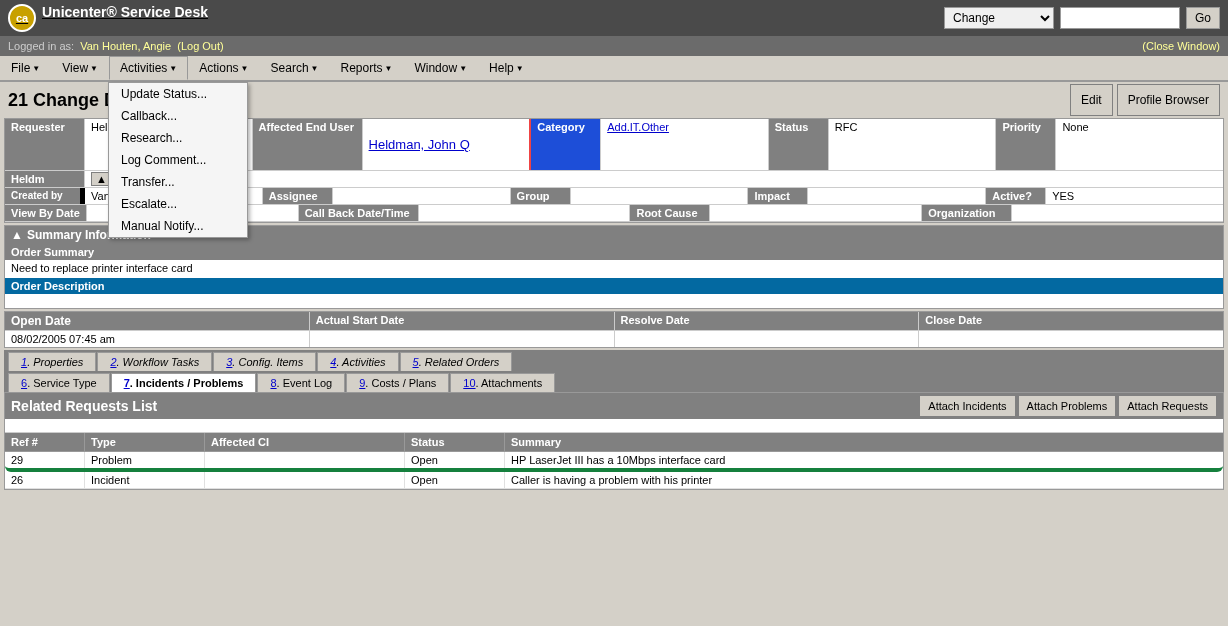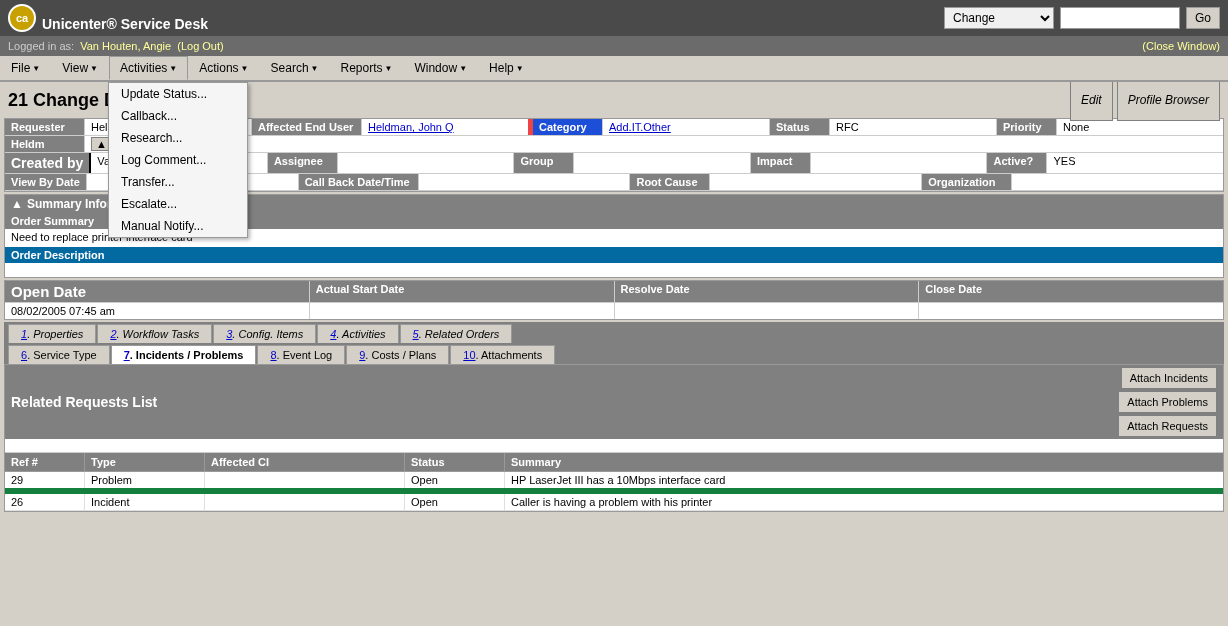--- a/index.html
+++ b/index.html
@@ -7,7 +7,7 @@
 
     
     .top-bar { background: #4a4a4a; display: flex; align-items: center; padding: 4px 8px; gap: 8px; height: 36px; }
-    .top-bar .logo { display: flex; align-items: flex-end; gap: 6px; }
+    .top-bar .logo { display: flex; align-items: flex-start; gap: 6px; text-decoration: underline; }
     .logo-circle { width: 28px; height: 28px; border-radius: 50%; background: #c8a000; border: 2px solid #fff; display: flex; align-items: center; justify-content: center; color: white; font-weight: bold; font-size: 11px; }
     .app-title { color: white; font-size: 14px; font-weight: bold; }
     .top-right { margin-left: auto; display: flex; align-items: center; gap: 6px; }

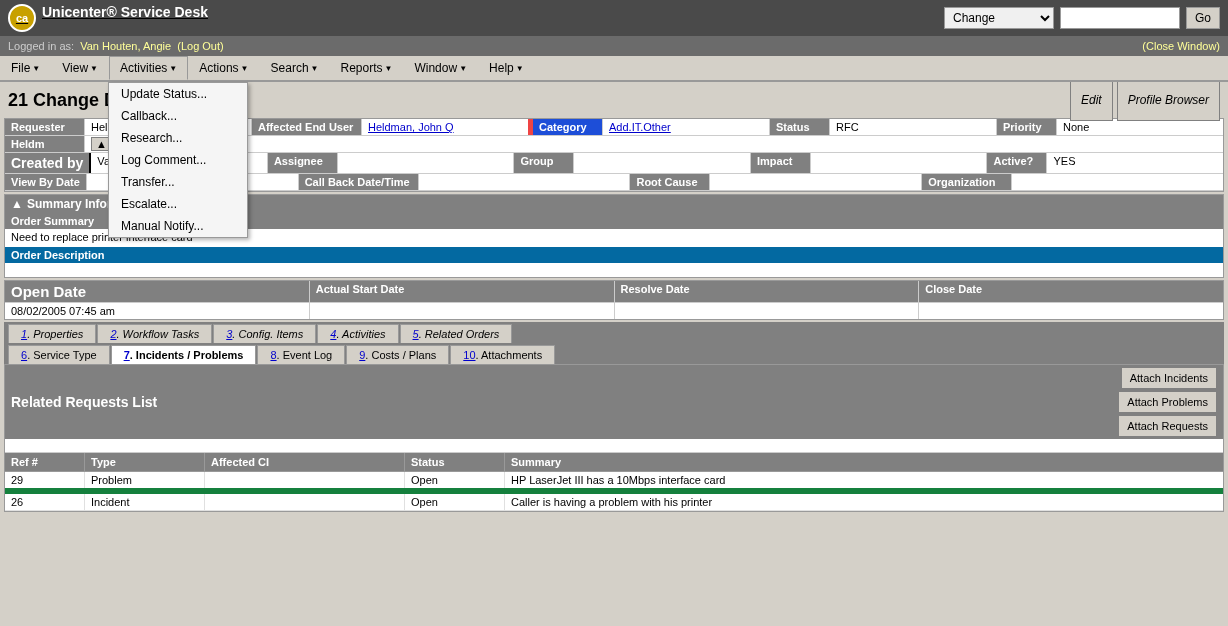--- a/index.html
+++ b/index.html
@@ -33,7 +33,7 @@
     .title-bar { background: #d4d0c8; display: flex; align-items: center; justify-content: space-between; padding: 4px 8px; height: 36px; }
     .page-title { font-size: 18px; font-weight: bold; color: #000; }
     .title-buttons { display: flex; gap: 4px; }
-    .btn { background: #d4d0c8; border: 1px solid #808080; padding: 2px 10px; cursor: pointer; font-size: 12px; height: 41px; font-style: italic; }
+    .btn { background: #d4d0c8; border: 1px solid #808080; padding: 2px 10px; cursor: pointer; font-size: 12px; height: 32px; }
     .form-link { color: #0000cc; text-decoration: underline; cursor: pointer; }
 
     .section-header { background: #808080; color: white; font-weight: bold; padding: 2px 6px; font-size: 12px; display: flex; align-items: center; gap: 4px; }

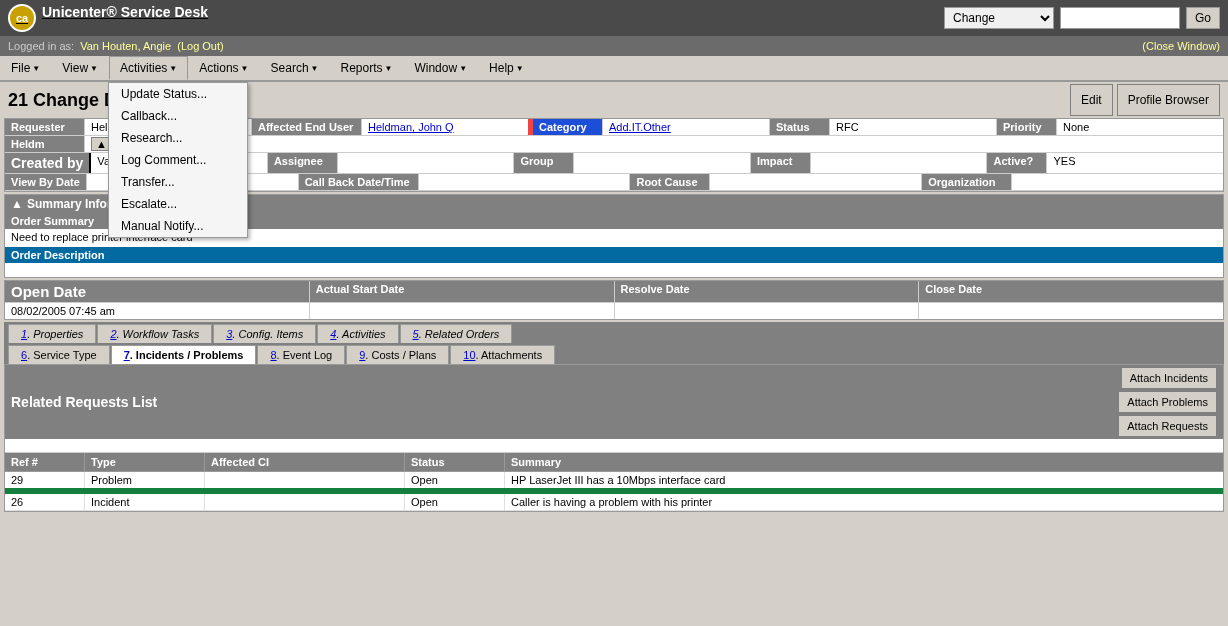--- a/index.html
+++ b/index.html
@@ -136,7 +136,7 @@
     <div style="background:#808080;color:white;font-weight:bold;padding:2px 6px;font-size:11px;min-width:80px;border-right:1px solid #ccc;">Requester</div>
     <div style="padding:2px 6px;font-size:11px;flex:1;border-right:1px solid #ccc;">Heldm</div>
     <div style="background:#808080;color:white;font-weight:bold;padding:2px 6px;font-size:11px;min-width:110px;border-right:1px solid #ccc;">Affected End User</div>
-    <div style="padding:2px 6px;font-size:11px;flex:1;border-right:5px solid #ef4444;"><span class="form-link">Heldman, John Q</span></div>
+    <div style="padding:18px 6px;font-size:13px;flex:1;border-right:2px solid #ef4444;"><span class="form-link">Heldman, John Q</span></div>
     <div style="background:#1d4ed8;color:white;font-weight:bold;padding:2px 6px;font-size:11px;min-width:70px;border-right:1px solid #ccc;">Category</div>
     <div style="padding:2px 6px;font-size:11px;flex:1;border-right:1px solid #ccc;"><span class="form-link">Add.IT.Other</span></div>
     <div style="background:#808080;color:white;font-weight:bold;padding:2px 6px;font-size:11px;min-width:60px;border-right:1px solid #ccc;">Status</div>

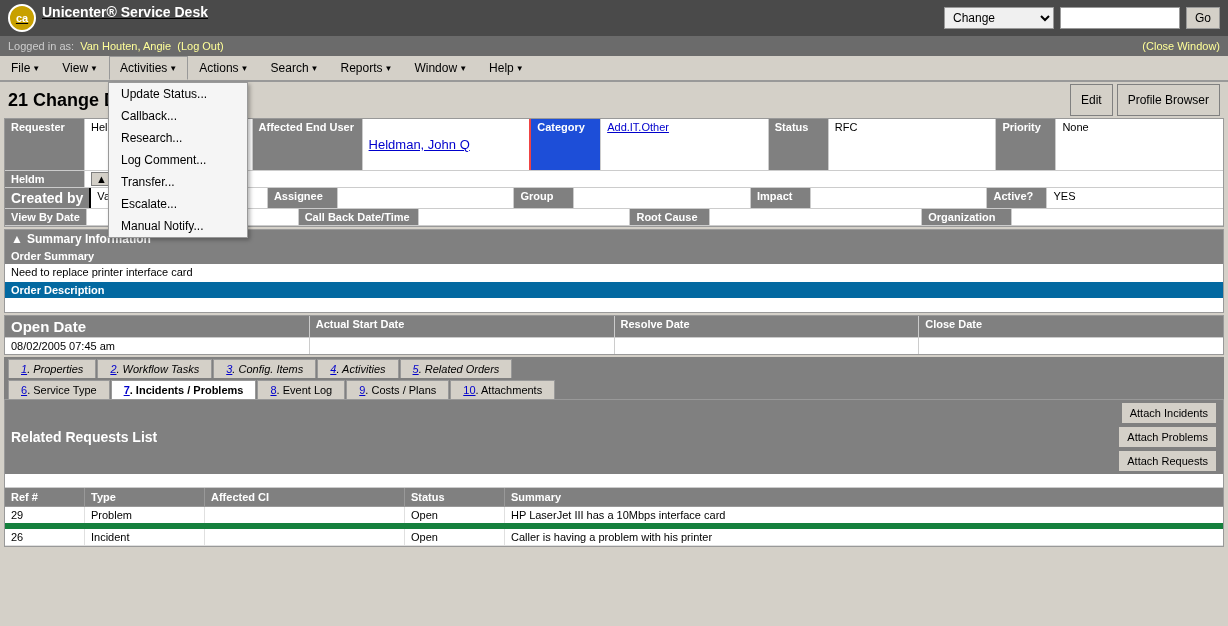--- a/index.html
+++ b/index.html
@@ -154,7 +154,7 @@
   </div>
 
   <div style="display:flex;border-bottom:1px solid #ccc;">
-    <div style="background:#808080;color:white;font-weight:bold;padding:2px 6px;font-size:14px;min-width:80px;border-right:2px solid #000000;">Created by</div>
+    <div style="background:#808080;color:white;font-weight:bold;padding:2px 6px;font-size:10px;min-width:80px;border-right:5px solid #000000;">Created by</div>
     <div style="padding:2px 6px;font-size:11px;flex:1;border-right:1px solid #ccc;">Van Houten, Angie</div>
     <div style="background:#808080;color:white;font-weight:bold;padding:2px 6px;font-size:11px;min-width:70px;border-right:1px solid #ccc;">Assignee</div>
     <div style="padding:2px 6px;font-size:11px;flex:1;border-right:1px solid #ccc;"></div>

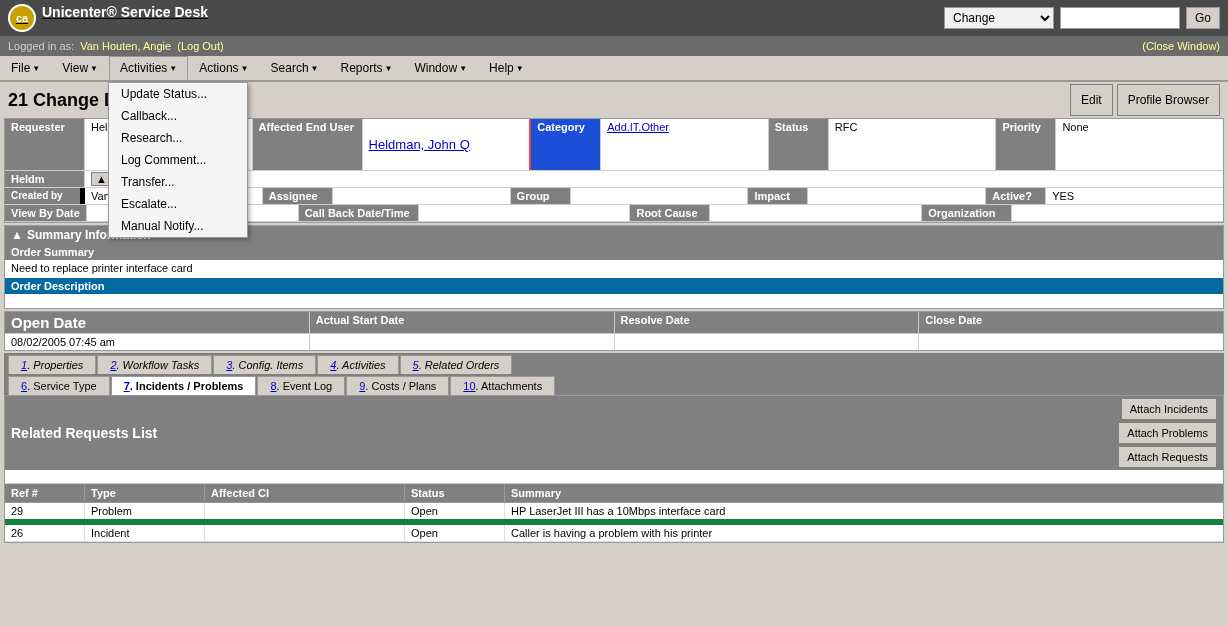--- a/index.html
+++ b/index.html
@@ -191,7 +191,7 @@
 
 <div style="margin:2px 4px;background:white;border:1px solid #999;">
   <div style="display:flex;border-bottom:1px solid #ccc;">
-    <div style="background:#808080;color:white;font-weight:bold;padding:2px 6px;font-size:15px;flex:1;border-right:1px solid #ccc;">Open Date</div>
+    <div style="background:#808080;color:white;font-weight:bold;padding:2px 6px;font-size:12px;flex:1;border-right:1px solid #ccc;">Open Date</div>
     <div style="background:#808080;color:white;font-weight:bold;padding:2px 6px;font-size:11px;flex:1;border-right:1px solid #ccc;">Actual Start Date</div>
     <div style="background:#808080;color:white;font-weight:bold;padding:2px 6px;font-size:11px;flex:1;border-right:1px solid #ccc;">Resolve Date</div>
     <div style="background:#808080;color:white;font-weight:bold;padding:2px 6px;font-size:11px;flex:1;">Close Date</div>

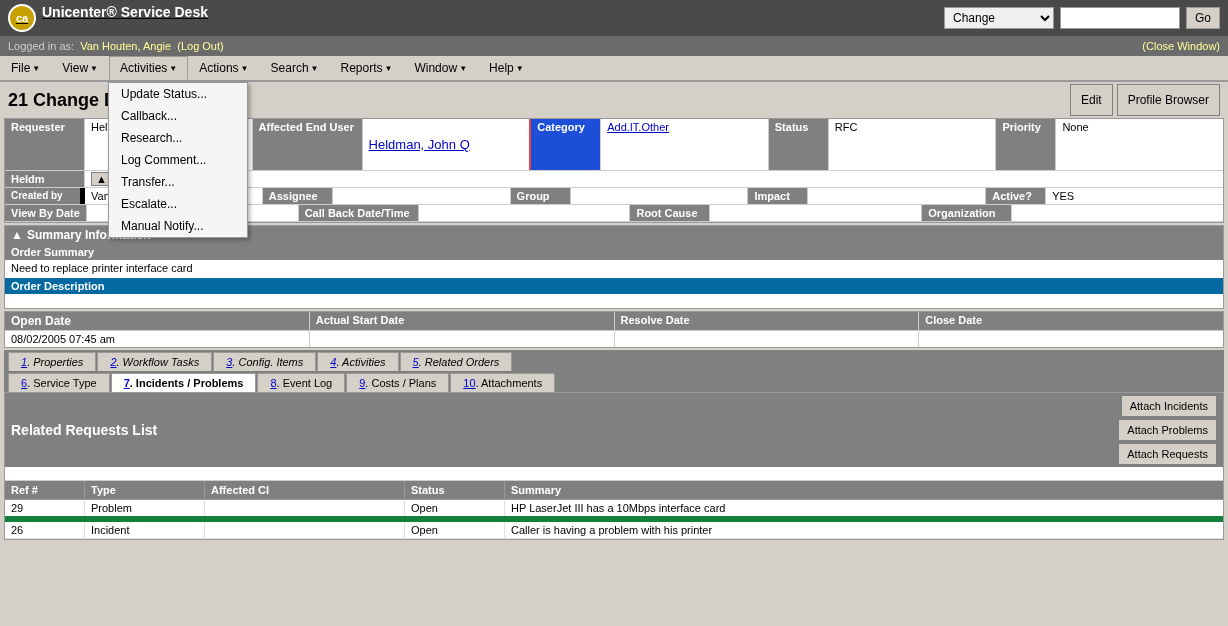--- a/index.html
+++ b/index.html
@@ -45,7 +45,7 @@
     .tab-underline { color: #0000cc; text-decoration: underline; }
     .attach-btn { background: #d4d0c8; border: 1px solid #808080; padding: 2px 8px; cursor: pointer; font-size: 11px; height: 22px; margin-left: auto; }
 
-    .attach-buttons { display: flex; gap: 2px; flex-direction: column; }
+    .attach-buttons { display: flex; gap: 2px; }
   </style>
 </head>
 <body>

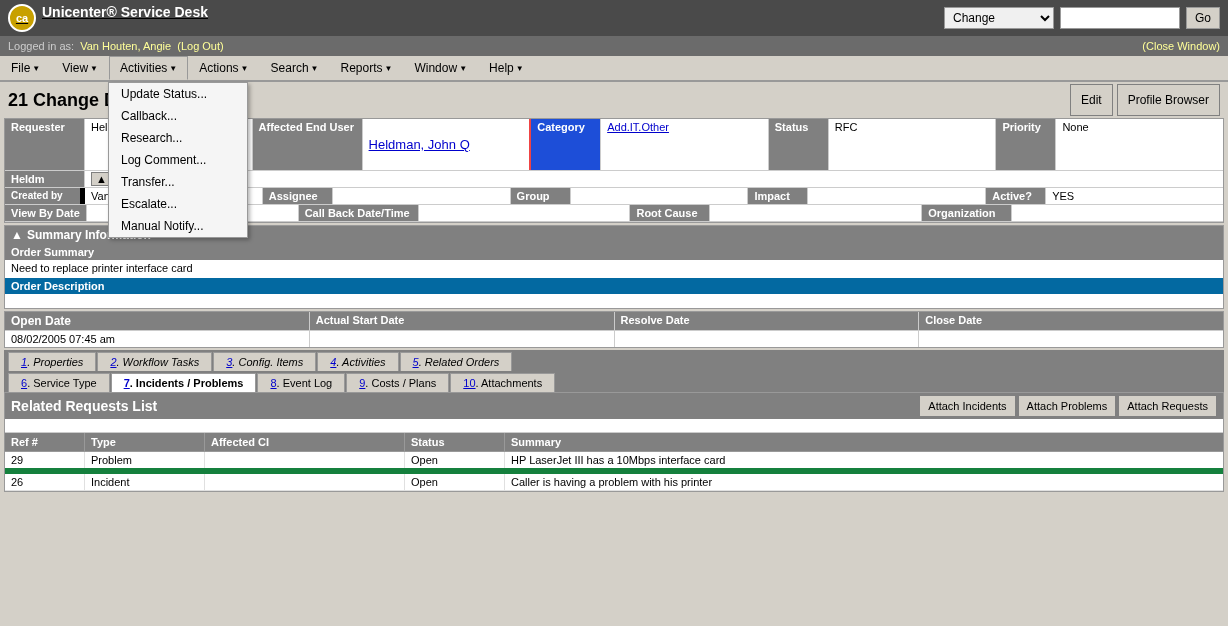--- a/index.html
+++ b/index.html
@@ -241,7 +241,7 @@
     <div style="color:white;font-weight:bold;padding:3px 6px;font-size:11px;flex:1;">Summary</div>
   </div>
 
-  <div style="display:flex;border-bottom:6px solid #15803d;">
+  <div style="display:flex;border-bottom:4px solid #15803d;border-radius:6px;">
     <div style="padding:2px 6px;font-size:11px;width:80px;border-right:1px solid #e0e0e0;">29</div>
     <div style="padding:2px 6px;font-size:11px;width:120px;border-right:1px solid #e0e0e0;">Problem</div>
     <div style="padding:2px 6px;font-size:11px;width:200px;border-right:1px solid #e0e0e0;"></div>

